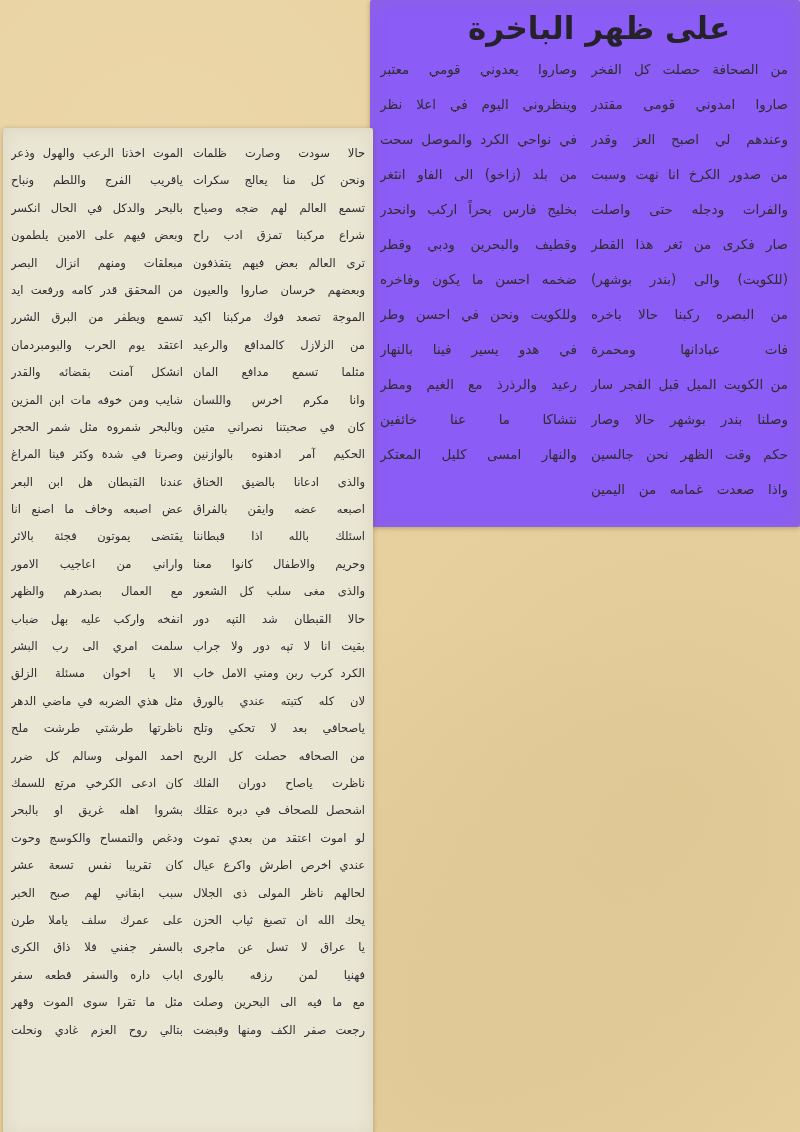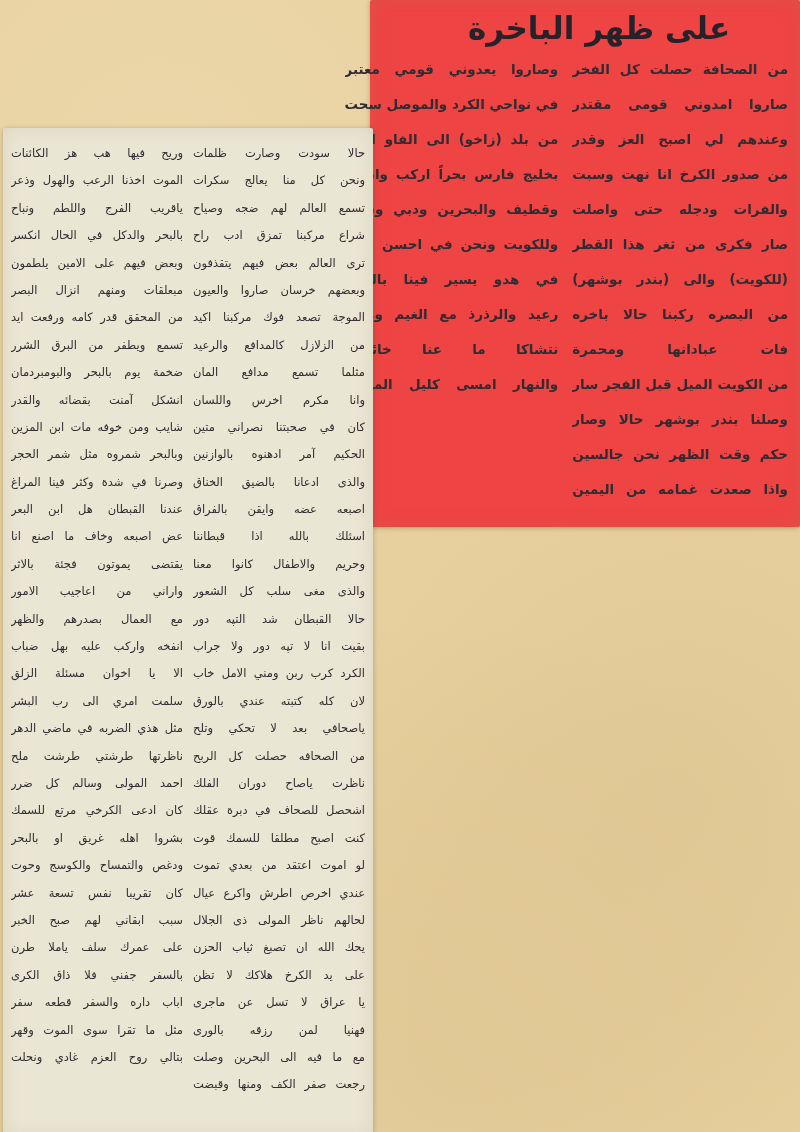--- a/index.html
+++ b/index.html
@@ -22,7 +22,7 @@
   }
   .clipping{
     position:absolute;
-    background:#ef4444;
+    background:#8b5cf6;
     box-shadow:0 1px 5px rgba(90,60,10,.35), inset 0 0 18px rgba(150,140,90,.18);
     border-radius:2px;
   }

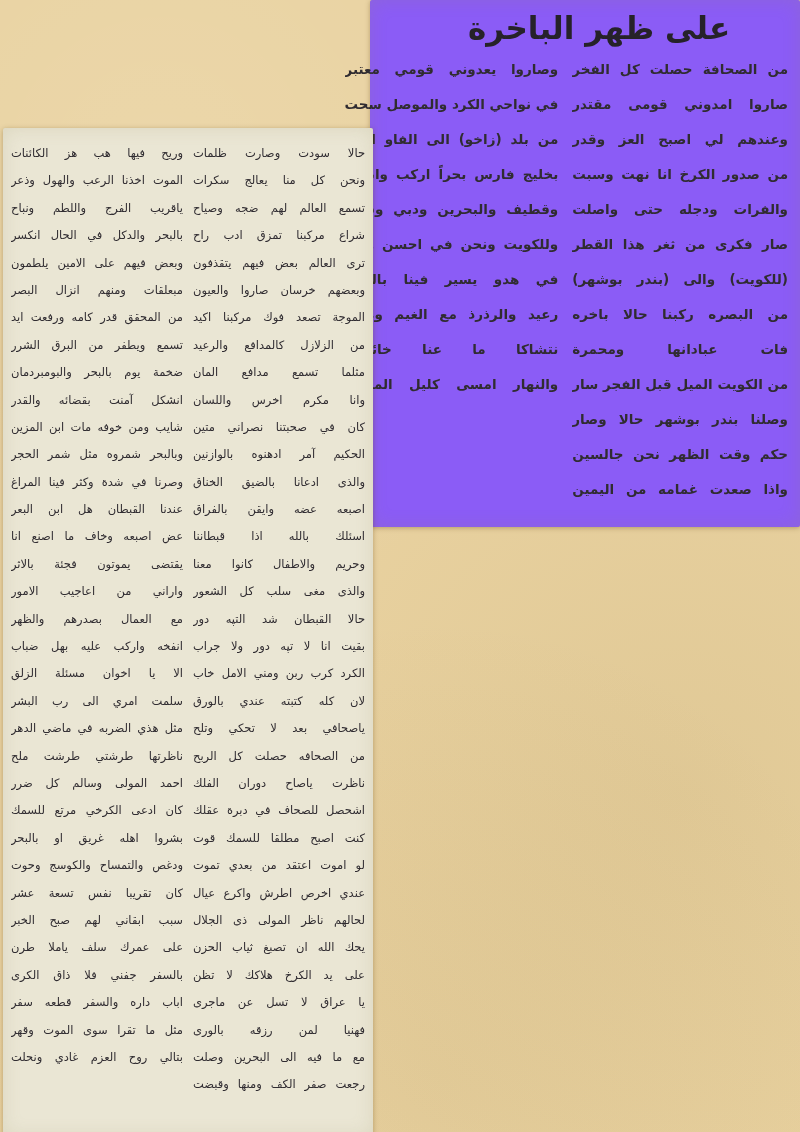--- a/index.html
+++ b/index.html
@@ -50,7 +50,6 @@
   #right-clipping .verse-line{
     height:35px;
     line-height:35px;
-    font-weight:bold;
   }
   #left-clipping{
     top:128px; left:3px;

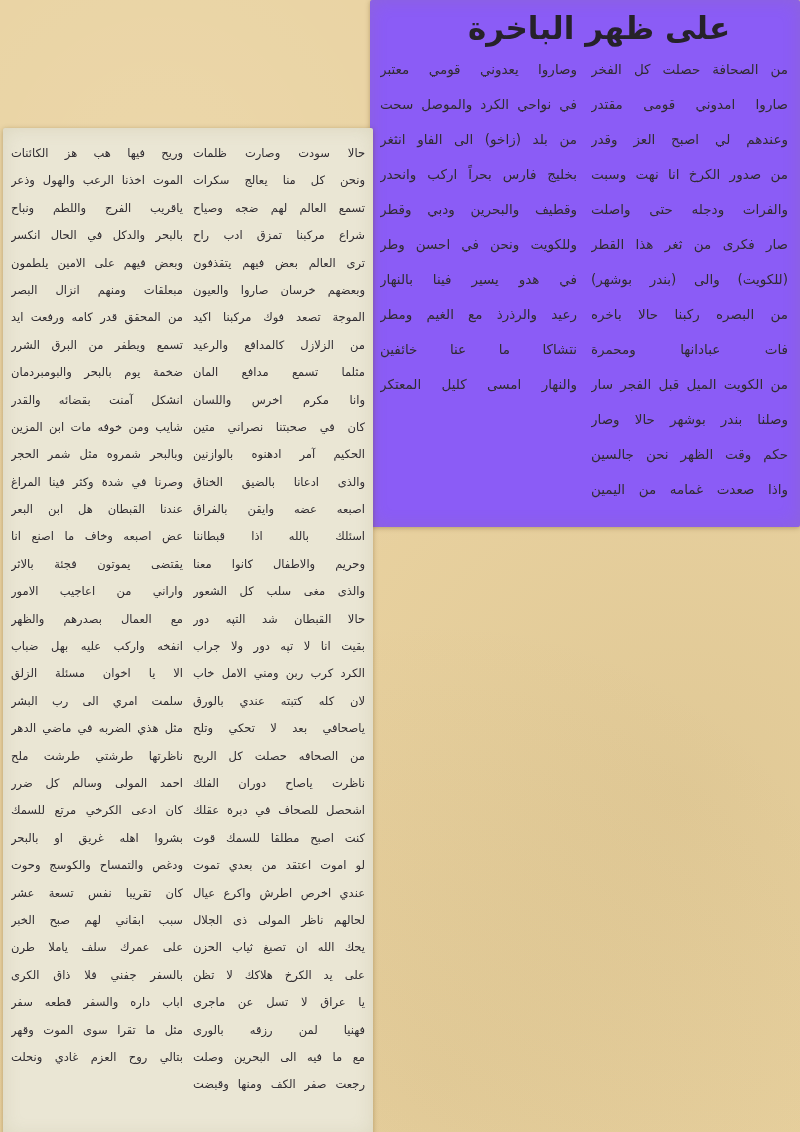--- a/index.html
+++ b/index.html
@@ -98,6 +98,7 @@
       </div>
     <div class="col">
         <div class="verse-line">وصاروا يعدوني قومي معتبر</div>
+        <div class="verse-line">وينظروني اليوم في اعلا نظر</div>
         <div class="verse-line">في نواحي الكرد والموصل سحت</div>
         <div class="verse-line">من بلد (زاخو) الى الفاو انثغر</div>
         <div class="verse-line">بخليج فارس بحراً اركب وانحدر</div>

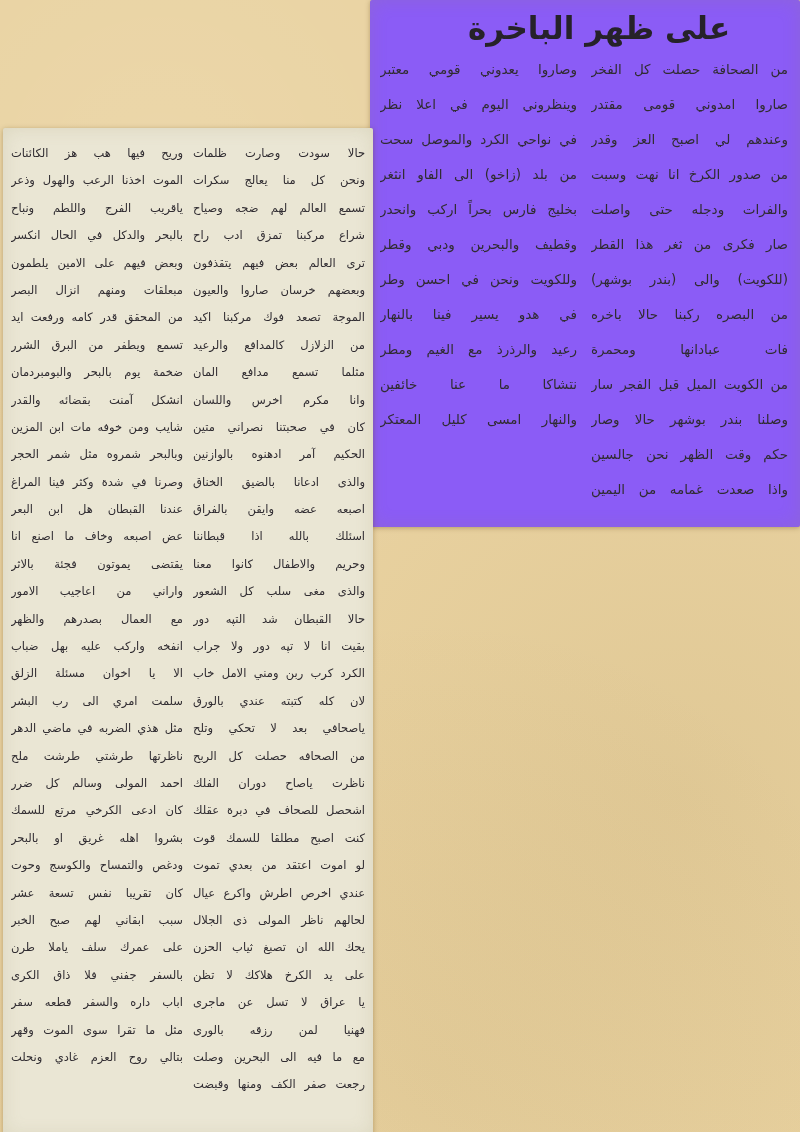--- a/index.html
+++ b/index.html
@@ -152,7 +152,6 @@
         <div class="verse-line">رجعت صفر الكف ومنها وقبضت</div>
       </div>
     <div class="col">
-        <div class="verse-line">وريح فيها هب هز الكائنات</div>
         <div class="verse-line">الموت اخذنا الرعب والهول وذعر</div>
         <div class="verse-line">ياقريب الفرج واللطم ونباح</div>
         <div class="verse-line">بالبحر والدكل في الحال انكسر</div>

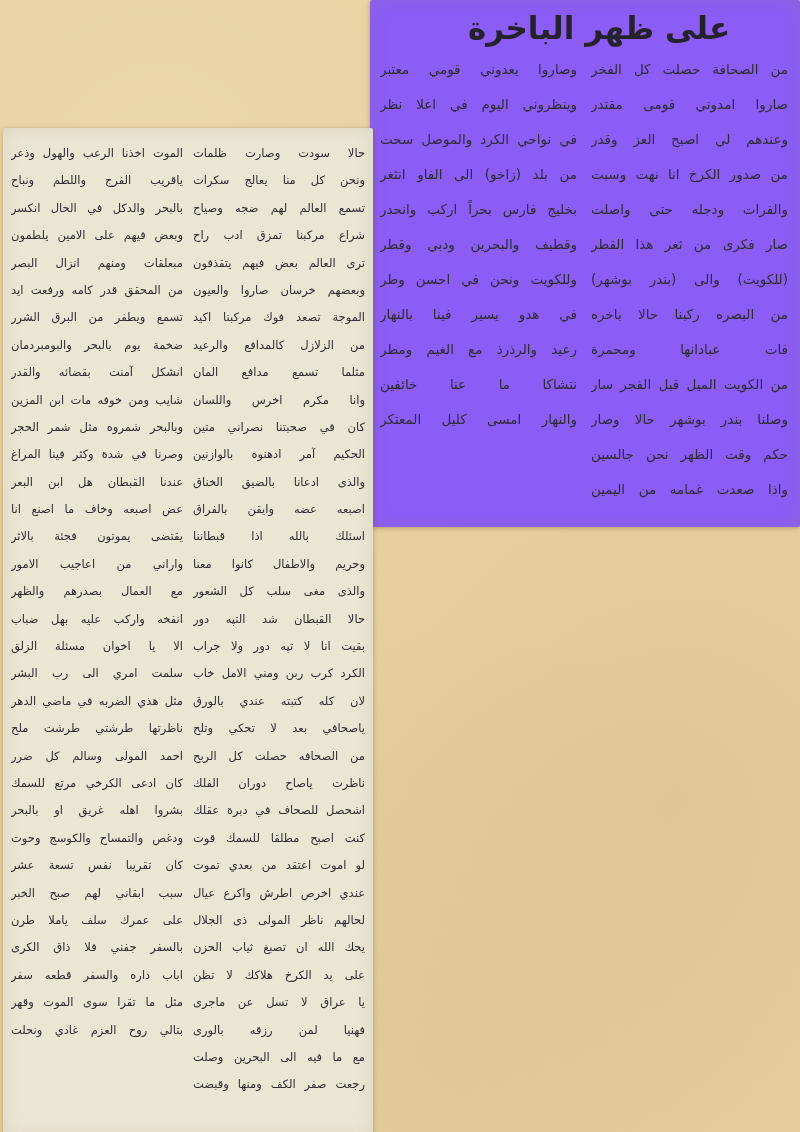--- a/index.html
+++ b/index.html
@@ -103,6 +103,7 @@
         <div class="verse-line">من بلد (زاخو) الى الفاو انثغر</div>
         <div class="verse-line">بخليج فارس بحراً اركب وانحدر</div>
         <div class="verse-line">وقطيف والبحرين ودبي وقطر</div>
+        <div class="verse-line">ضخمه احسن ما يكون وفاخره</div>
         <div class="verse-line">وللكويت ونحن في احسن وطر</div>
         <div class="verse-line">في هدو يسير فينا بالنهار</div>
         <div class="verse-line">رعيد والرذرذ مع الغيم ومطر</div>

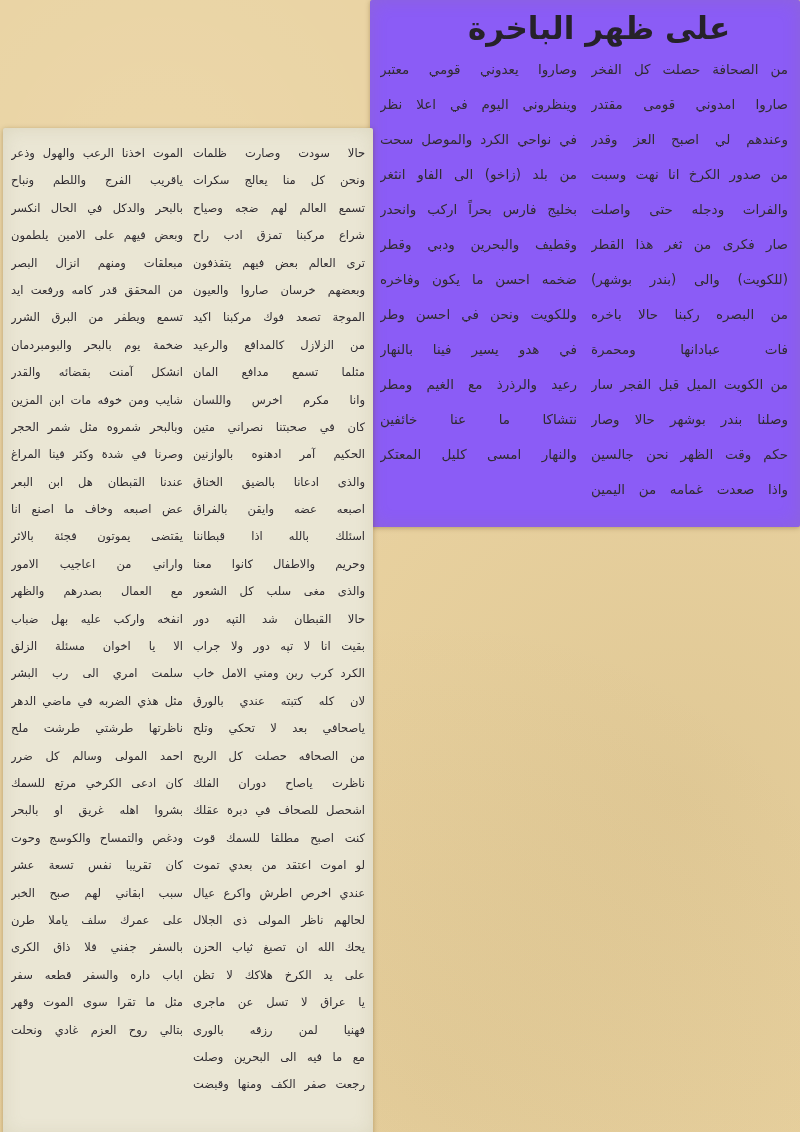--- a/index.html
+++ b/index.html
@@ -160,7 +160,7 @@
         <div class="verse-line">مبعلقات ومنهم انزال البصر</div>
         <div class="verse-line">من المحقق قدر كامه ورفعت ايد</div>
         <div class="verse-line">تسمع ويطفر من البرق الشرر</div>
-        <div class="verse-line">ضخمة يوم بالبحر والبومبردمان</div>
+        <div class="verse-line">اعتقد يوم الحرب والبومبردمان</div>
         <div class="verse-line">انشكل آمنت بقضائه والقدر</div>
         <div class="verse-line">شايب ومن خوفه مات ابن المزين</div>
         <div class="verse-line">وبالبحر شمروه مثل شمر الحجر</div>

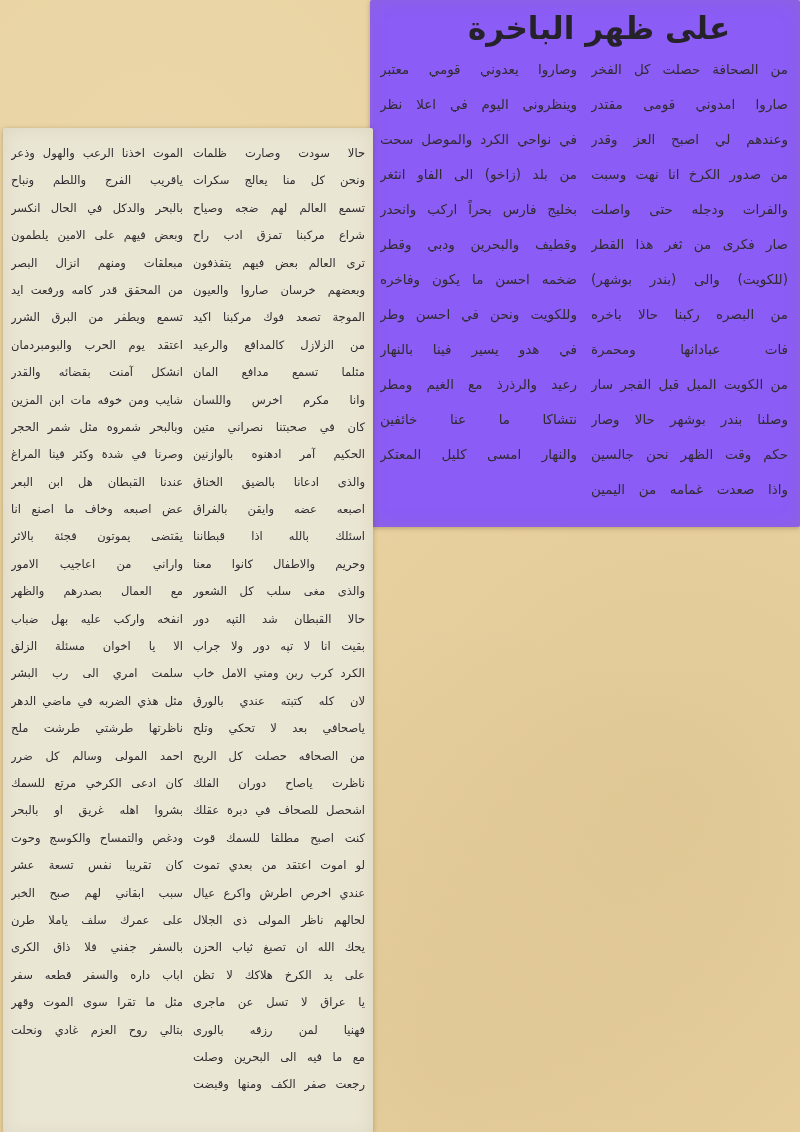--- a/index.html
+++ b/index.html
@@ -171,8 +171,8 @@
         <div class="verse-line">واراني من اعاجيب الامور</div>
         <div class="verse-line">مع العمال بصدرهم والظهر</div>
         <div class="verse-line">انفخه واركب عليه بهل ضباب</div>
+        <div class="verse-line">سلمت امري الى رب البشر</div>
         <div class="verse-line">الا يا اخوان مسئلة الزلق</div>
-        <div class="verse-line">سلمت امري الى رب البشر</div>
         <div class="verse-line">مثل هذي الضربه في ماضي الدهر</div>
         <div class="verse-line">ناظرتها طرشتي طرشت ملح</div>
         <div class="verse-line">احمد المولى وسالم كل ضرر</div>

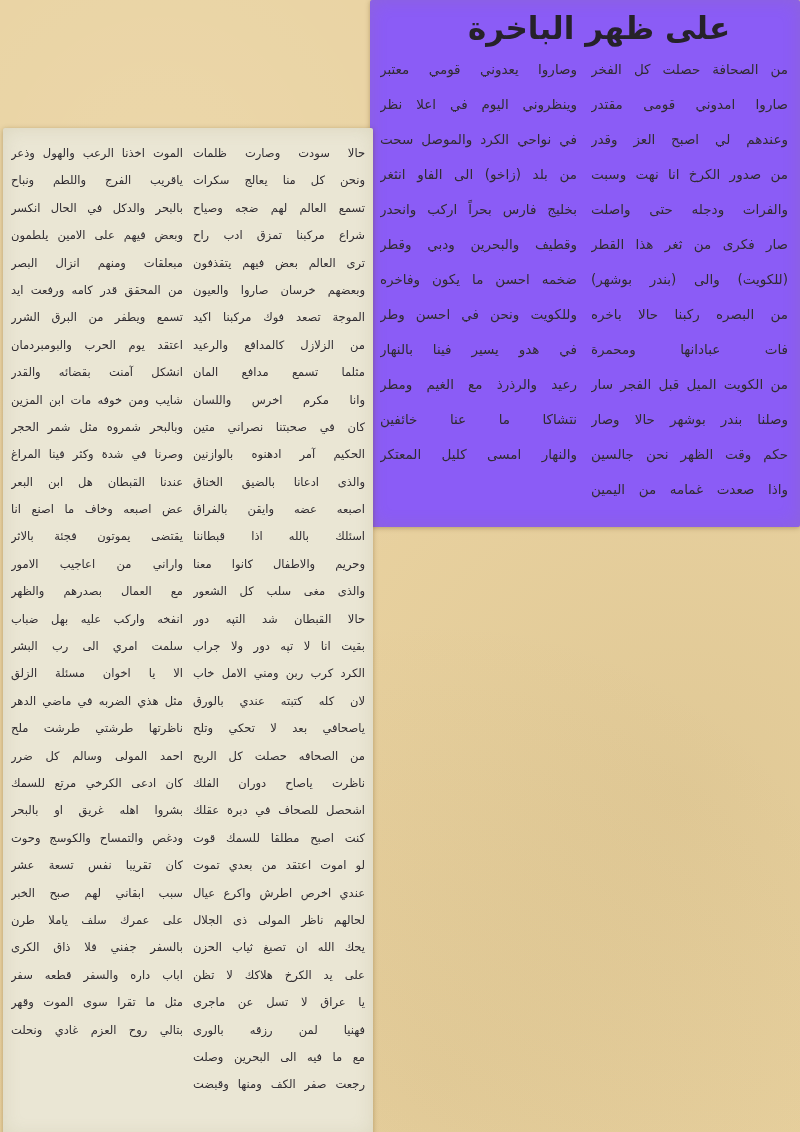--- a/index.html
+++ b/index.html
@@ -141,7 +141,6 @@
         <div class="verse-line">من الصحافه حصلت كل الربح</div>
         <div class="verse-line">ناظرت ياصاح دوران الفلك</div>
         <div class="verse-line">اشحصل للصحاف في دبرة عقلك</div>
-        <div class="verse-line">كنت اصبح مطلقا للسمك قوت</div>
         <div class="verse-line">لو اموت اعتقد من بعدي تموت</div>
         <div class="verse-line">عندي اخرص اطرش واكرع عيال</div>
         <div class="verse-line">لحالهم ناظر المولى ذى الجلال</div>

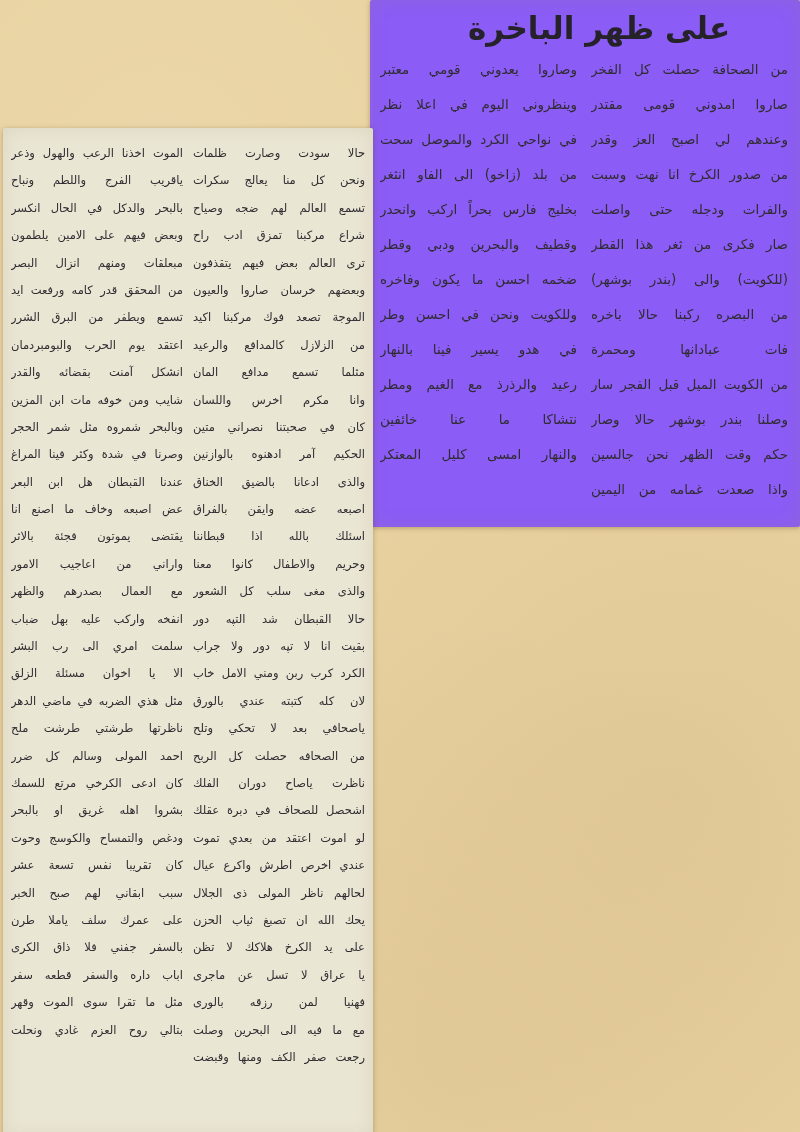--- a/index.html
+++ b/index.html
@@ -145,7 +145,6 @@
         <div class="verse-line">عندي اخرص اطرش واكرع عيال</div>
         <div class="verse-line">لحالهم ناظر المولى ذى الجلال</div>
         <div class="verse-line">يحك الله ان تصبغ ثياب الحزن</div>
-        <div class="verse-line">على يد الكرخ هلاكك لا تظن</div>
         <div class="verse-line">يا عراق لا تسل عن ماجرى</div>
         <div class="verse-line">فهنيا لمن رزقه بالورى</div>
         <div class="verse-line">مع ما فيه الى البحرين وصلت</div>

